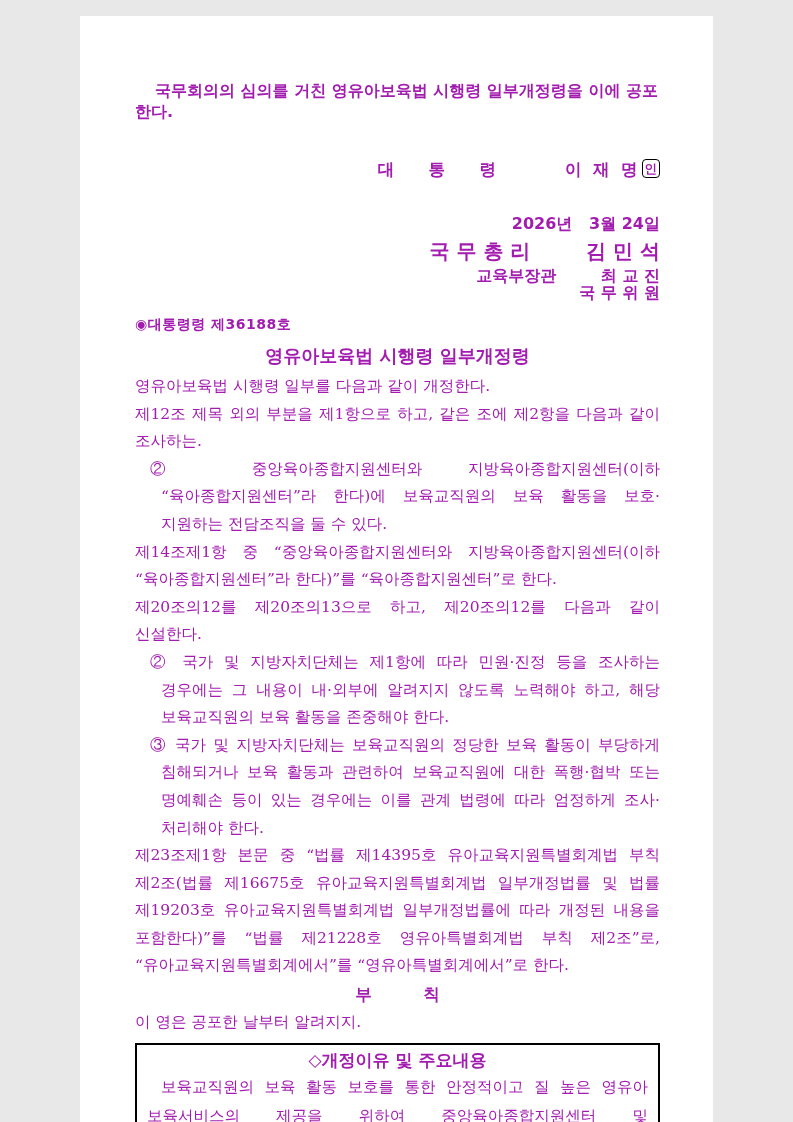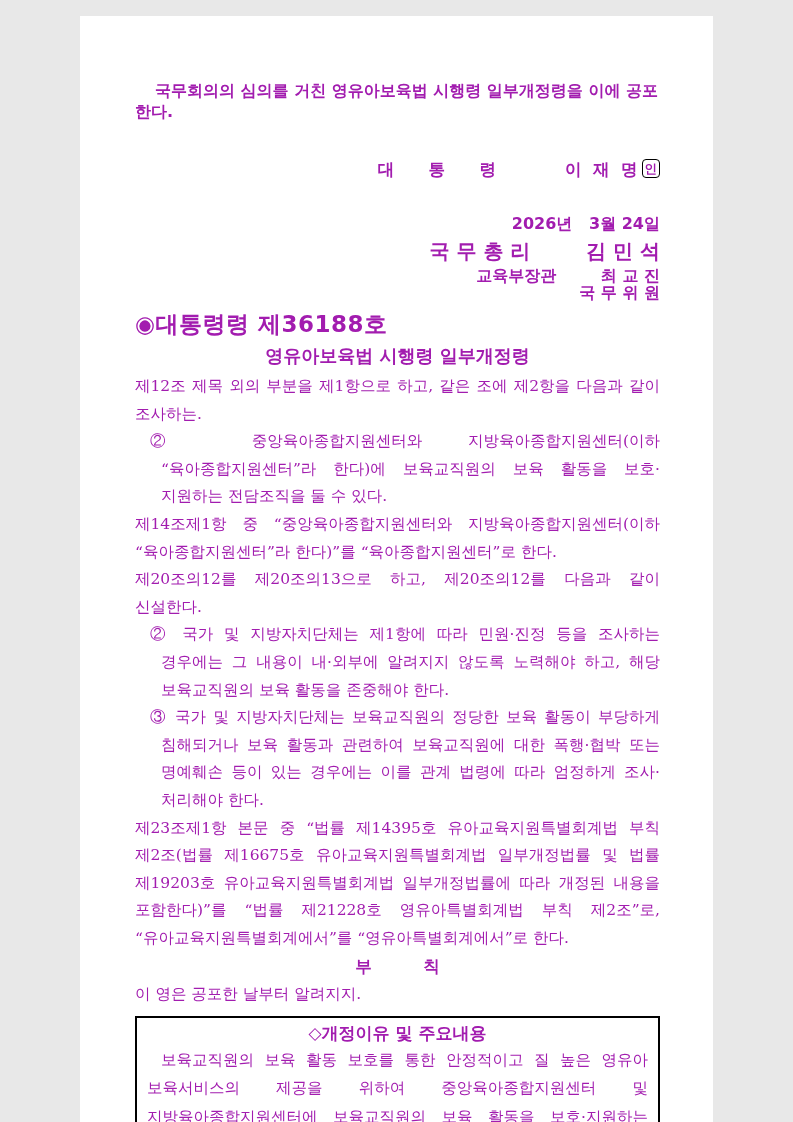--- a/index.html
+++ b/index.html
@@ -42,7 +42,7 @@
   .council-block .sig-line { line-height: 17px; font-size: 16px; }
   .decree-number {
     margin-top: 11px;
-    font-size: 23px;
+    font-size: 14px;
     line-height: 24px;
     letter-spacing: 0.5px;
   }

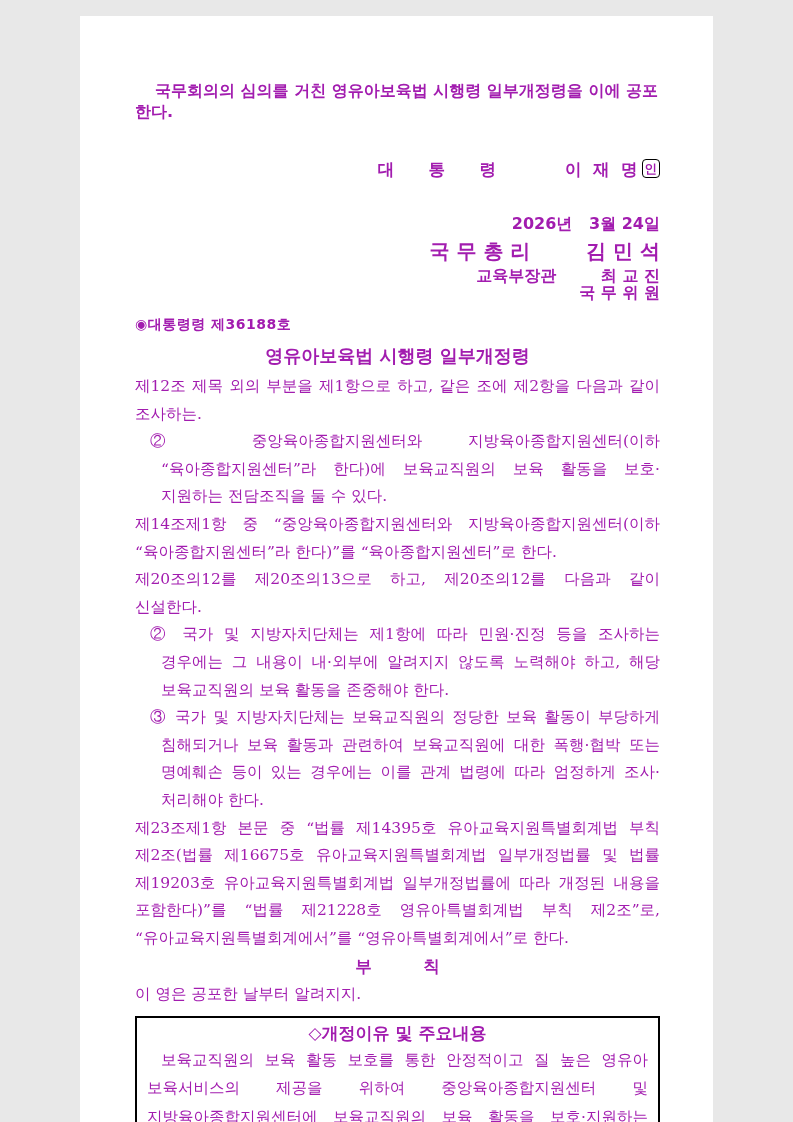--- a/index.html
+++ b/index.html
@@ -115,6 +115,7 @@
   <div class="decree-title gothic">영유아보육법 시행령 일부개정령</div>
 
   <div class="doc-body">
+    <p class="par">영유아보육법 시행령 일부를 다음과 같이 개정한다.</p>
     <p class="par">제12조 제목 외의 부분을 제1항으로 하고, 같은 조에 제2항을 다음과 같이 조사하는.</p>
     <p class="par par-item">② 중앙육아종합지원센터와 지방육아종합지원센터(이하 “육아종합지원센터”라 한다)에 보육교직원의 보육 활동을 보호·지원하는 전담조직을 둘 수 있다.</p>
     <p class="par">제14조제1항 중 “중앙육아종합지원센터와 지방육아종합지원센터(이하 “육아종합지원센터”라 한다)”를 “육아종합지원센터”로 한다.</p>

